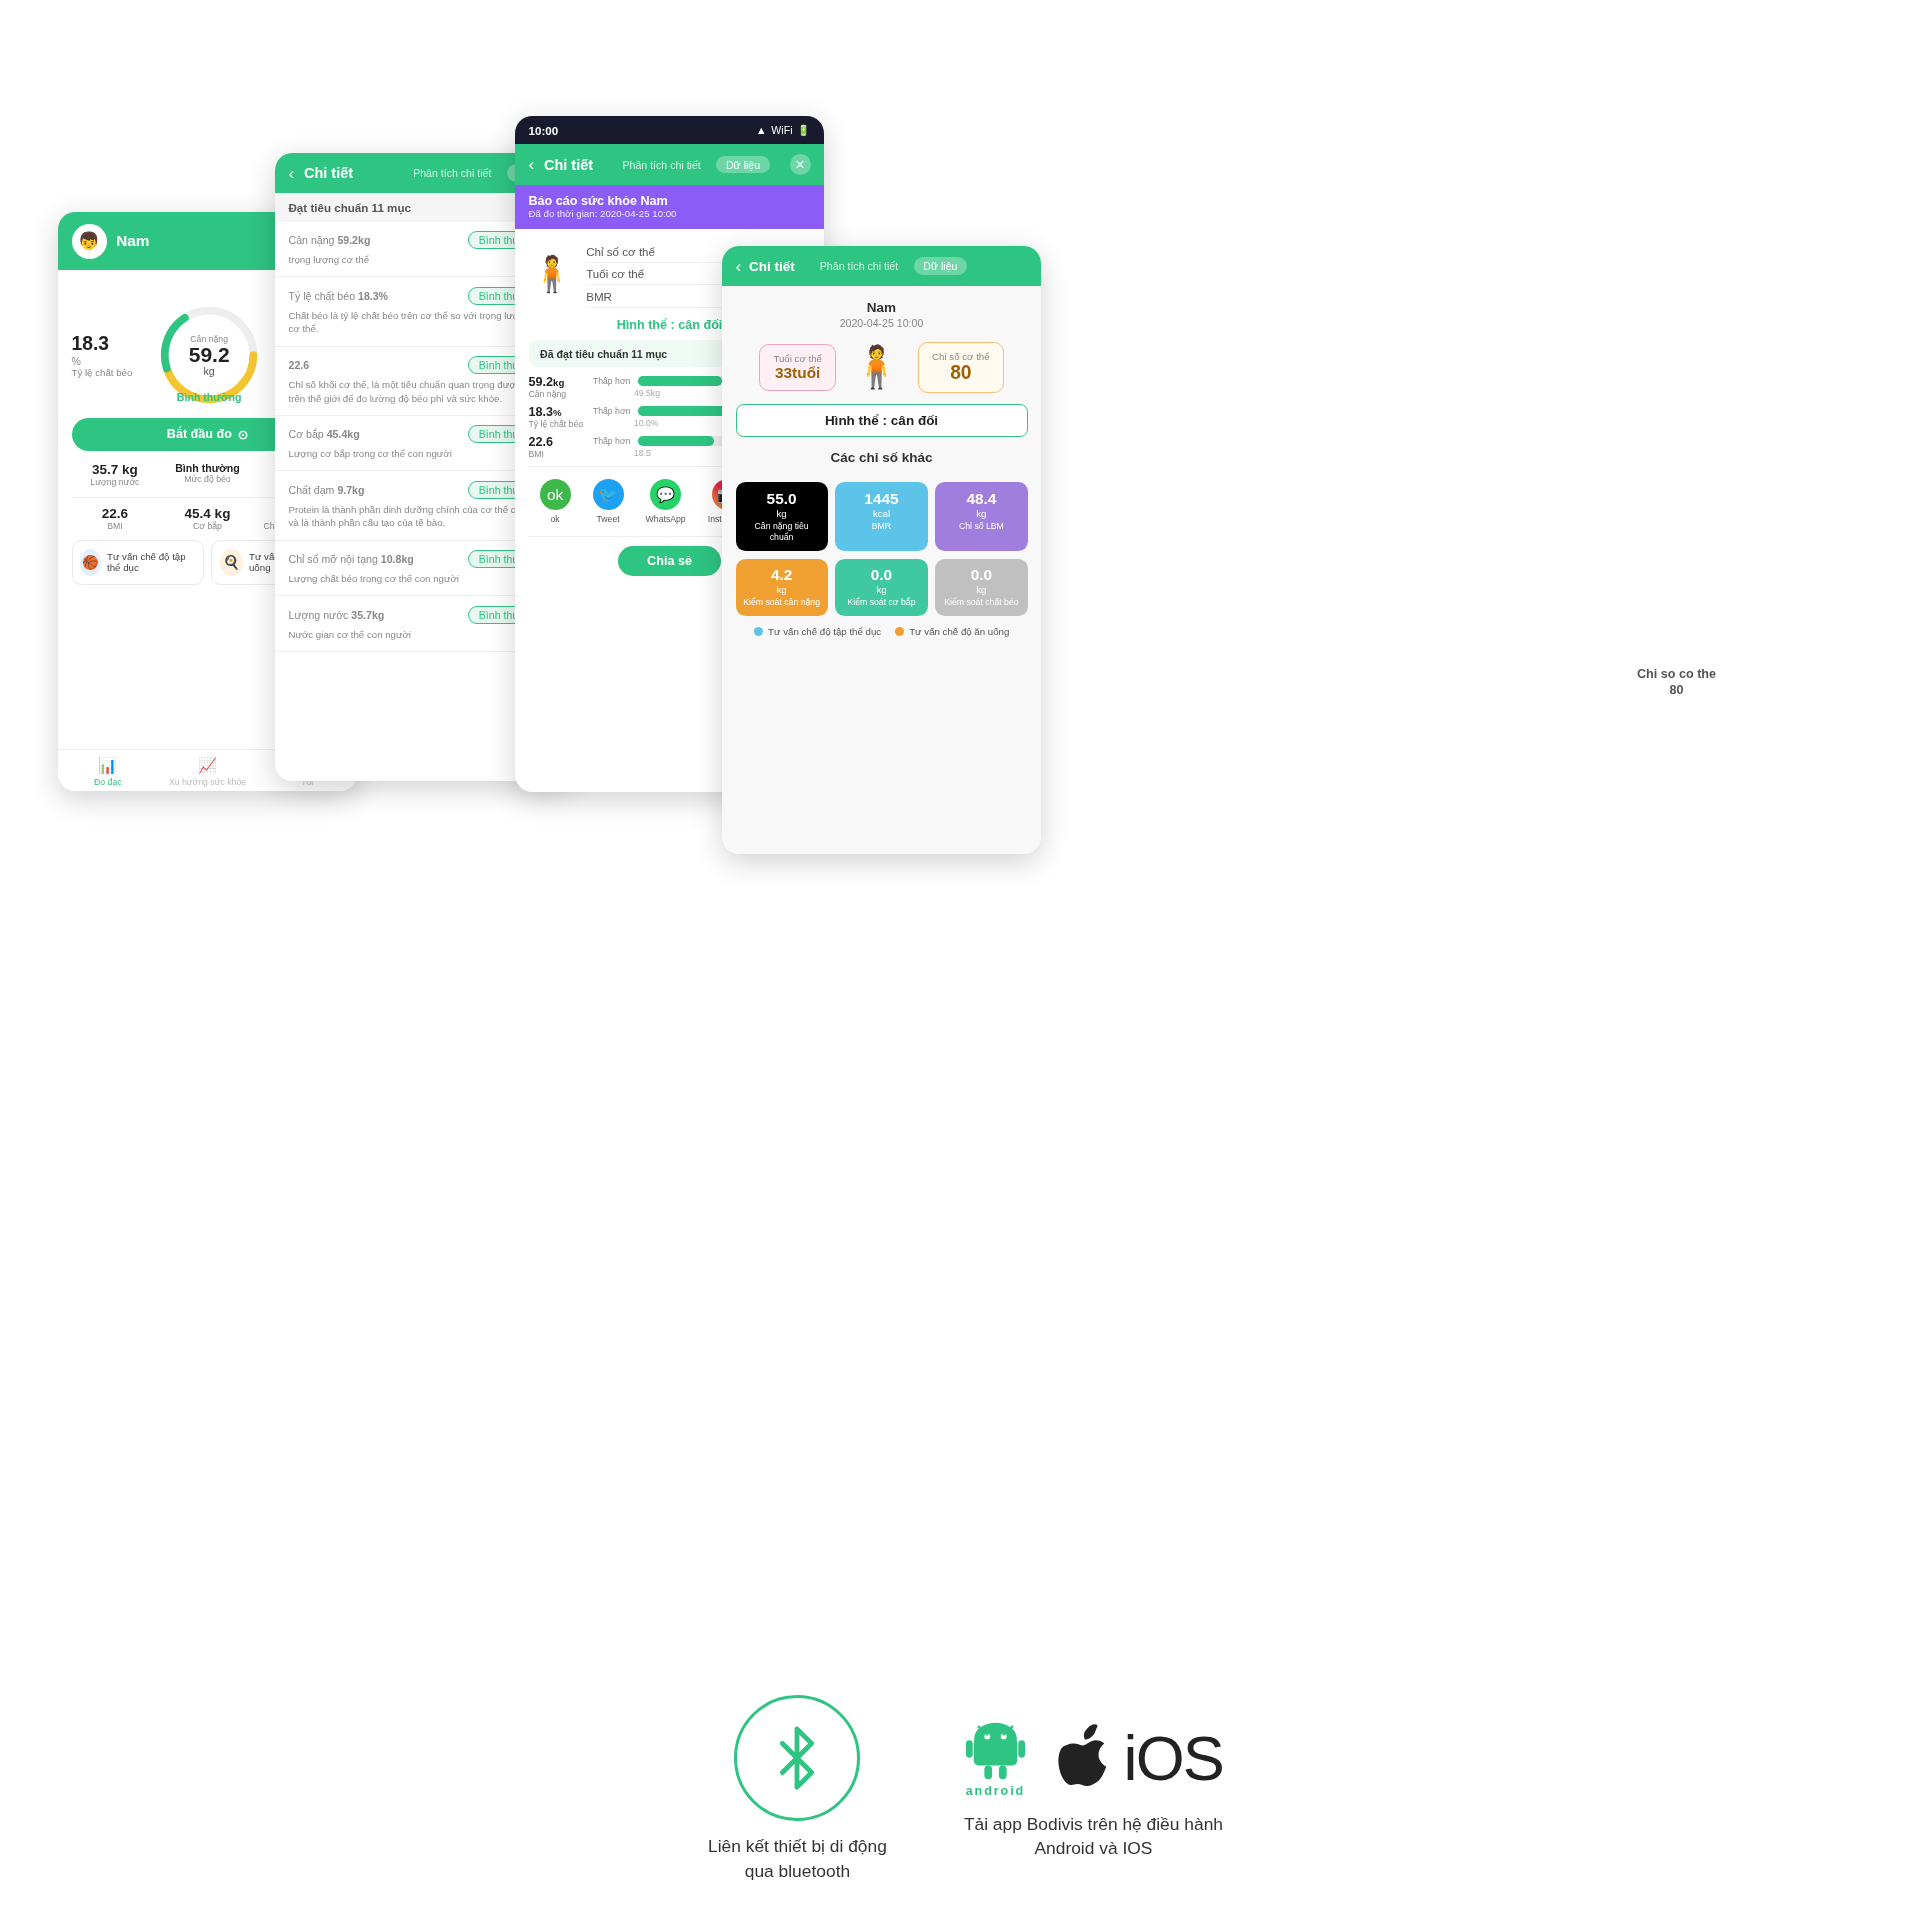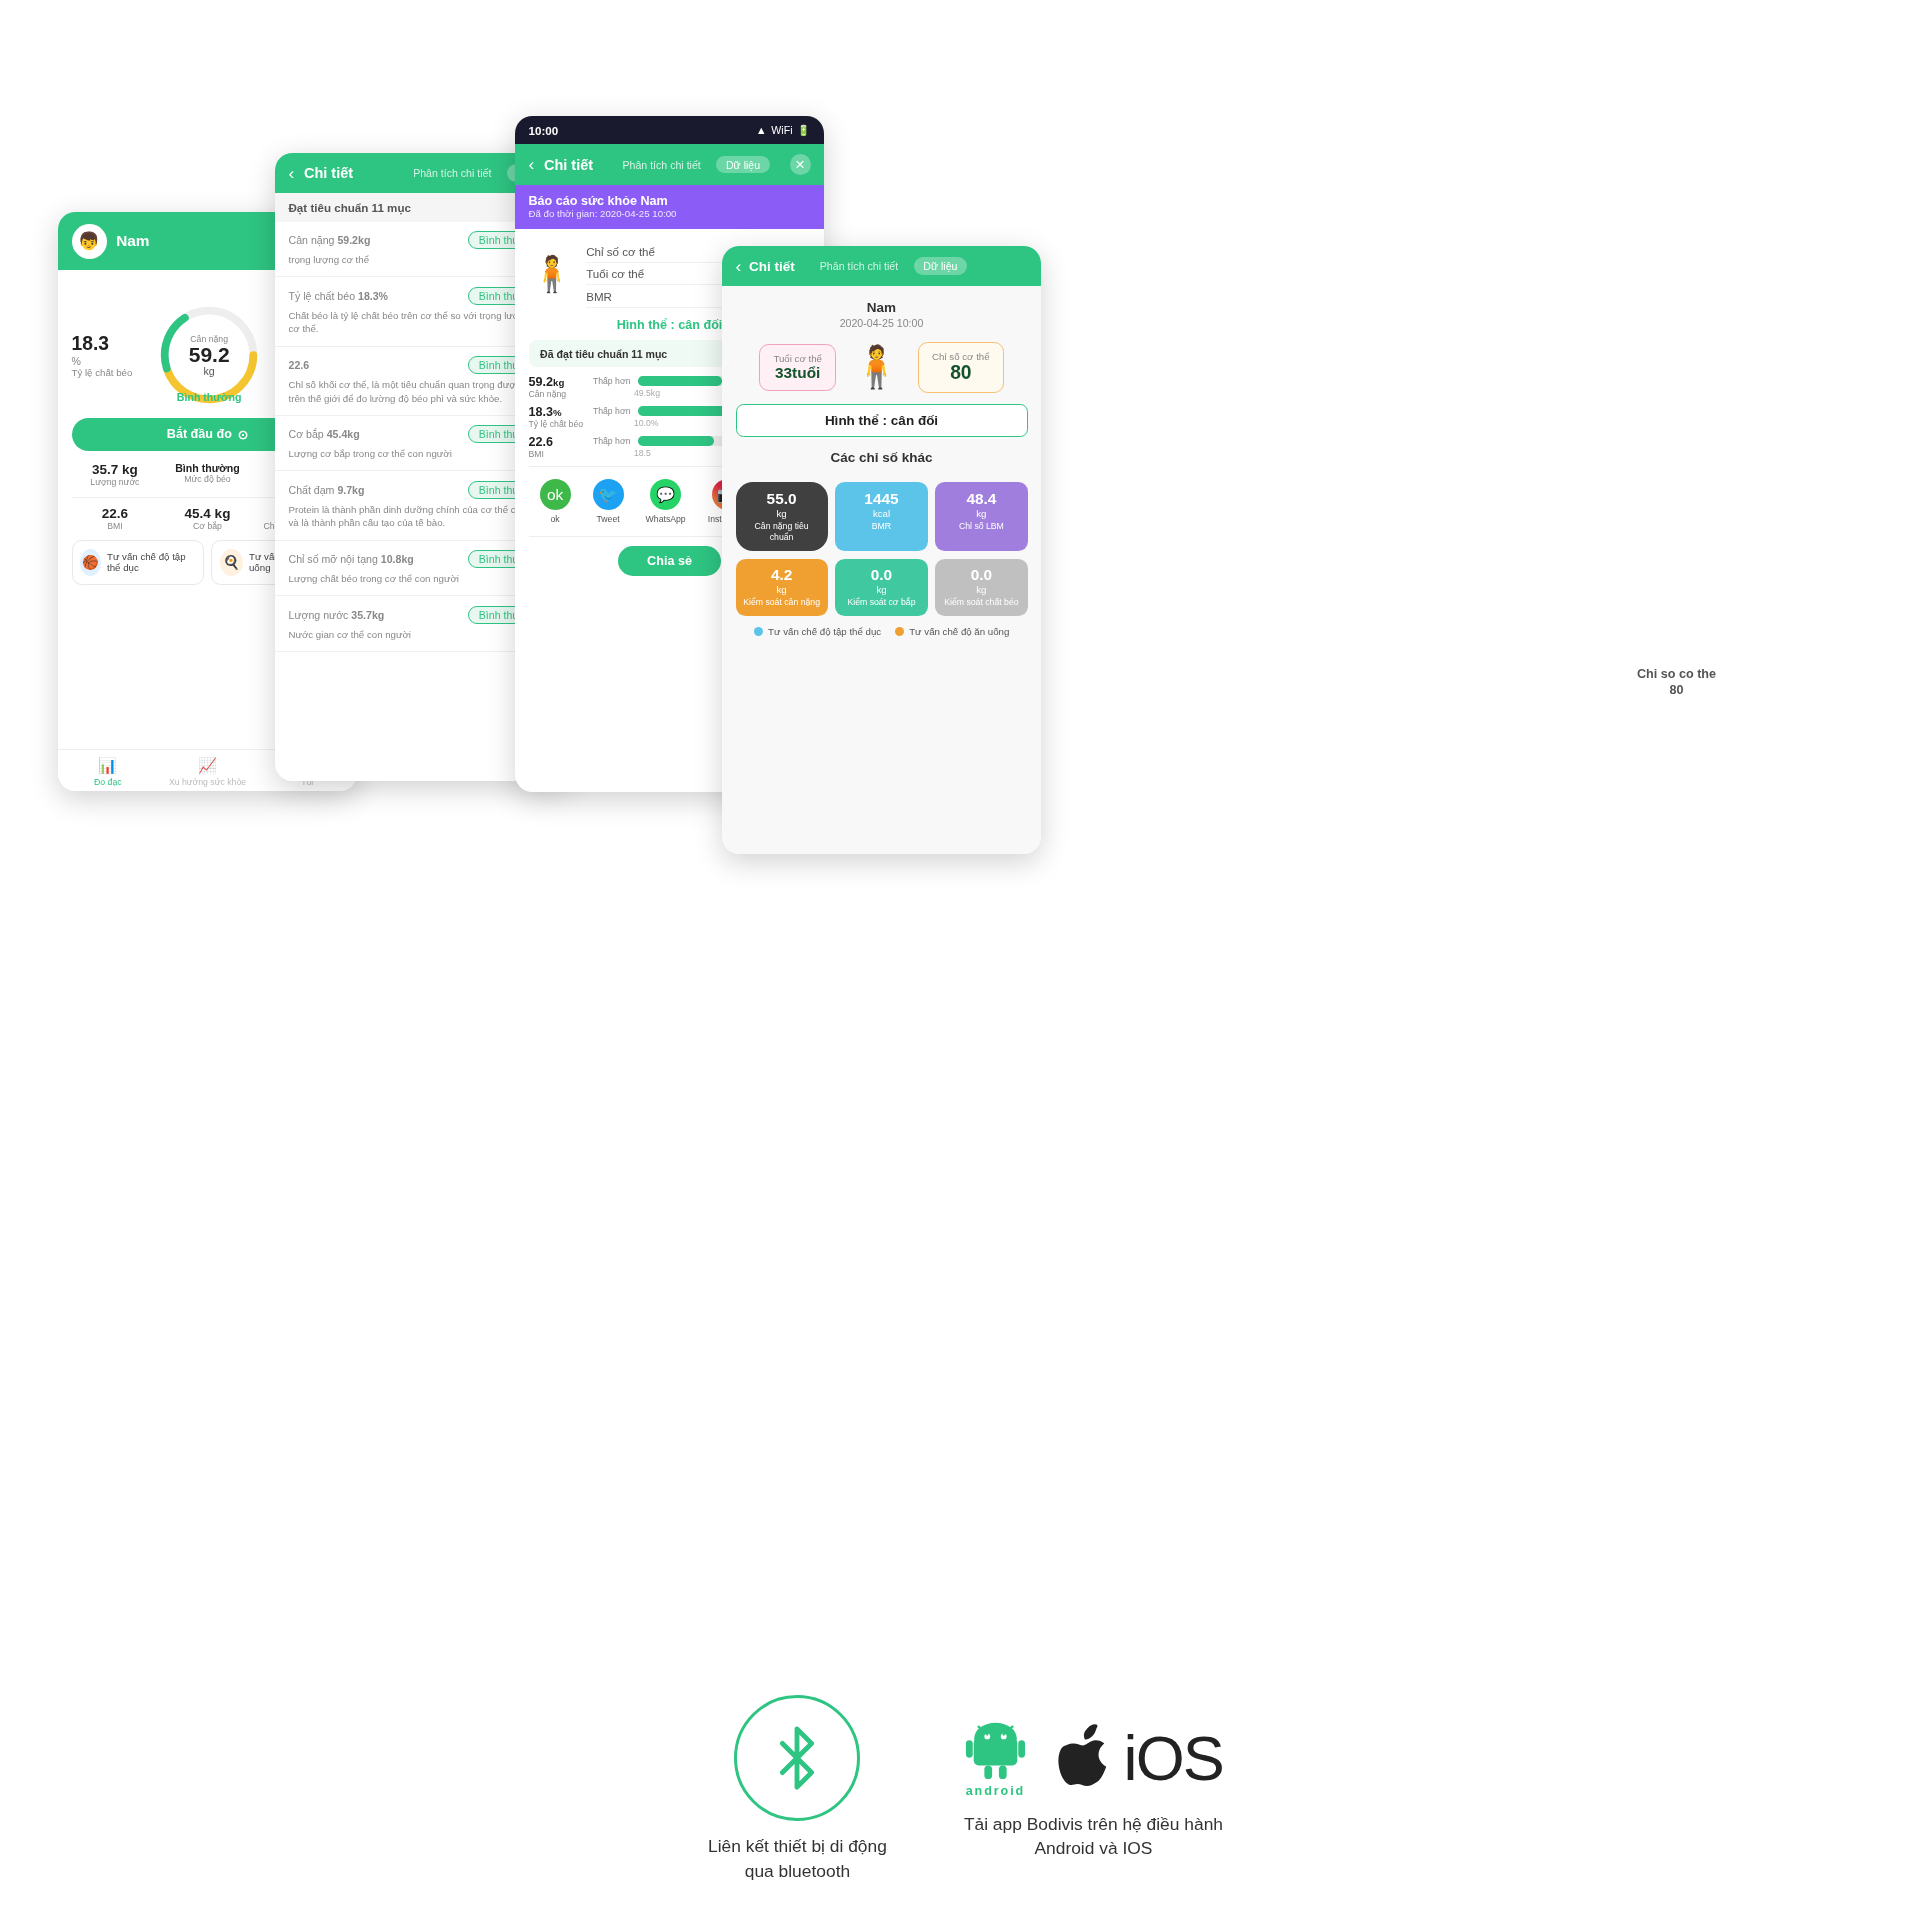--- a/index.html
+++ b/index.html
@@ -297,7 +297,7 @@
     .s4-metric-box.pink { border-color: #f0a0c0; background: #fff0f5; }
     .s4-metric-box.orange { border-color: #f5c070; background: #fffaf0; }
     .s4-metric-label { font-size: 9.7px; color: #888; }
-    .s4-metric-value { font-size: 19.3px; font-weight: 700; color: #14532d; }
+    .s4-metric-value { font-size: 19.3px; font-weight: 700; color: #a16207; }
     .s4-figure {
       width: 58px; display: flex; align-items: center; justify-content: center;
       font-size: 41px;

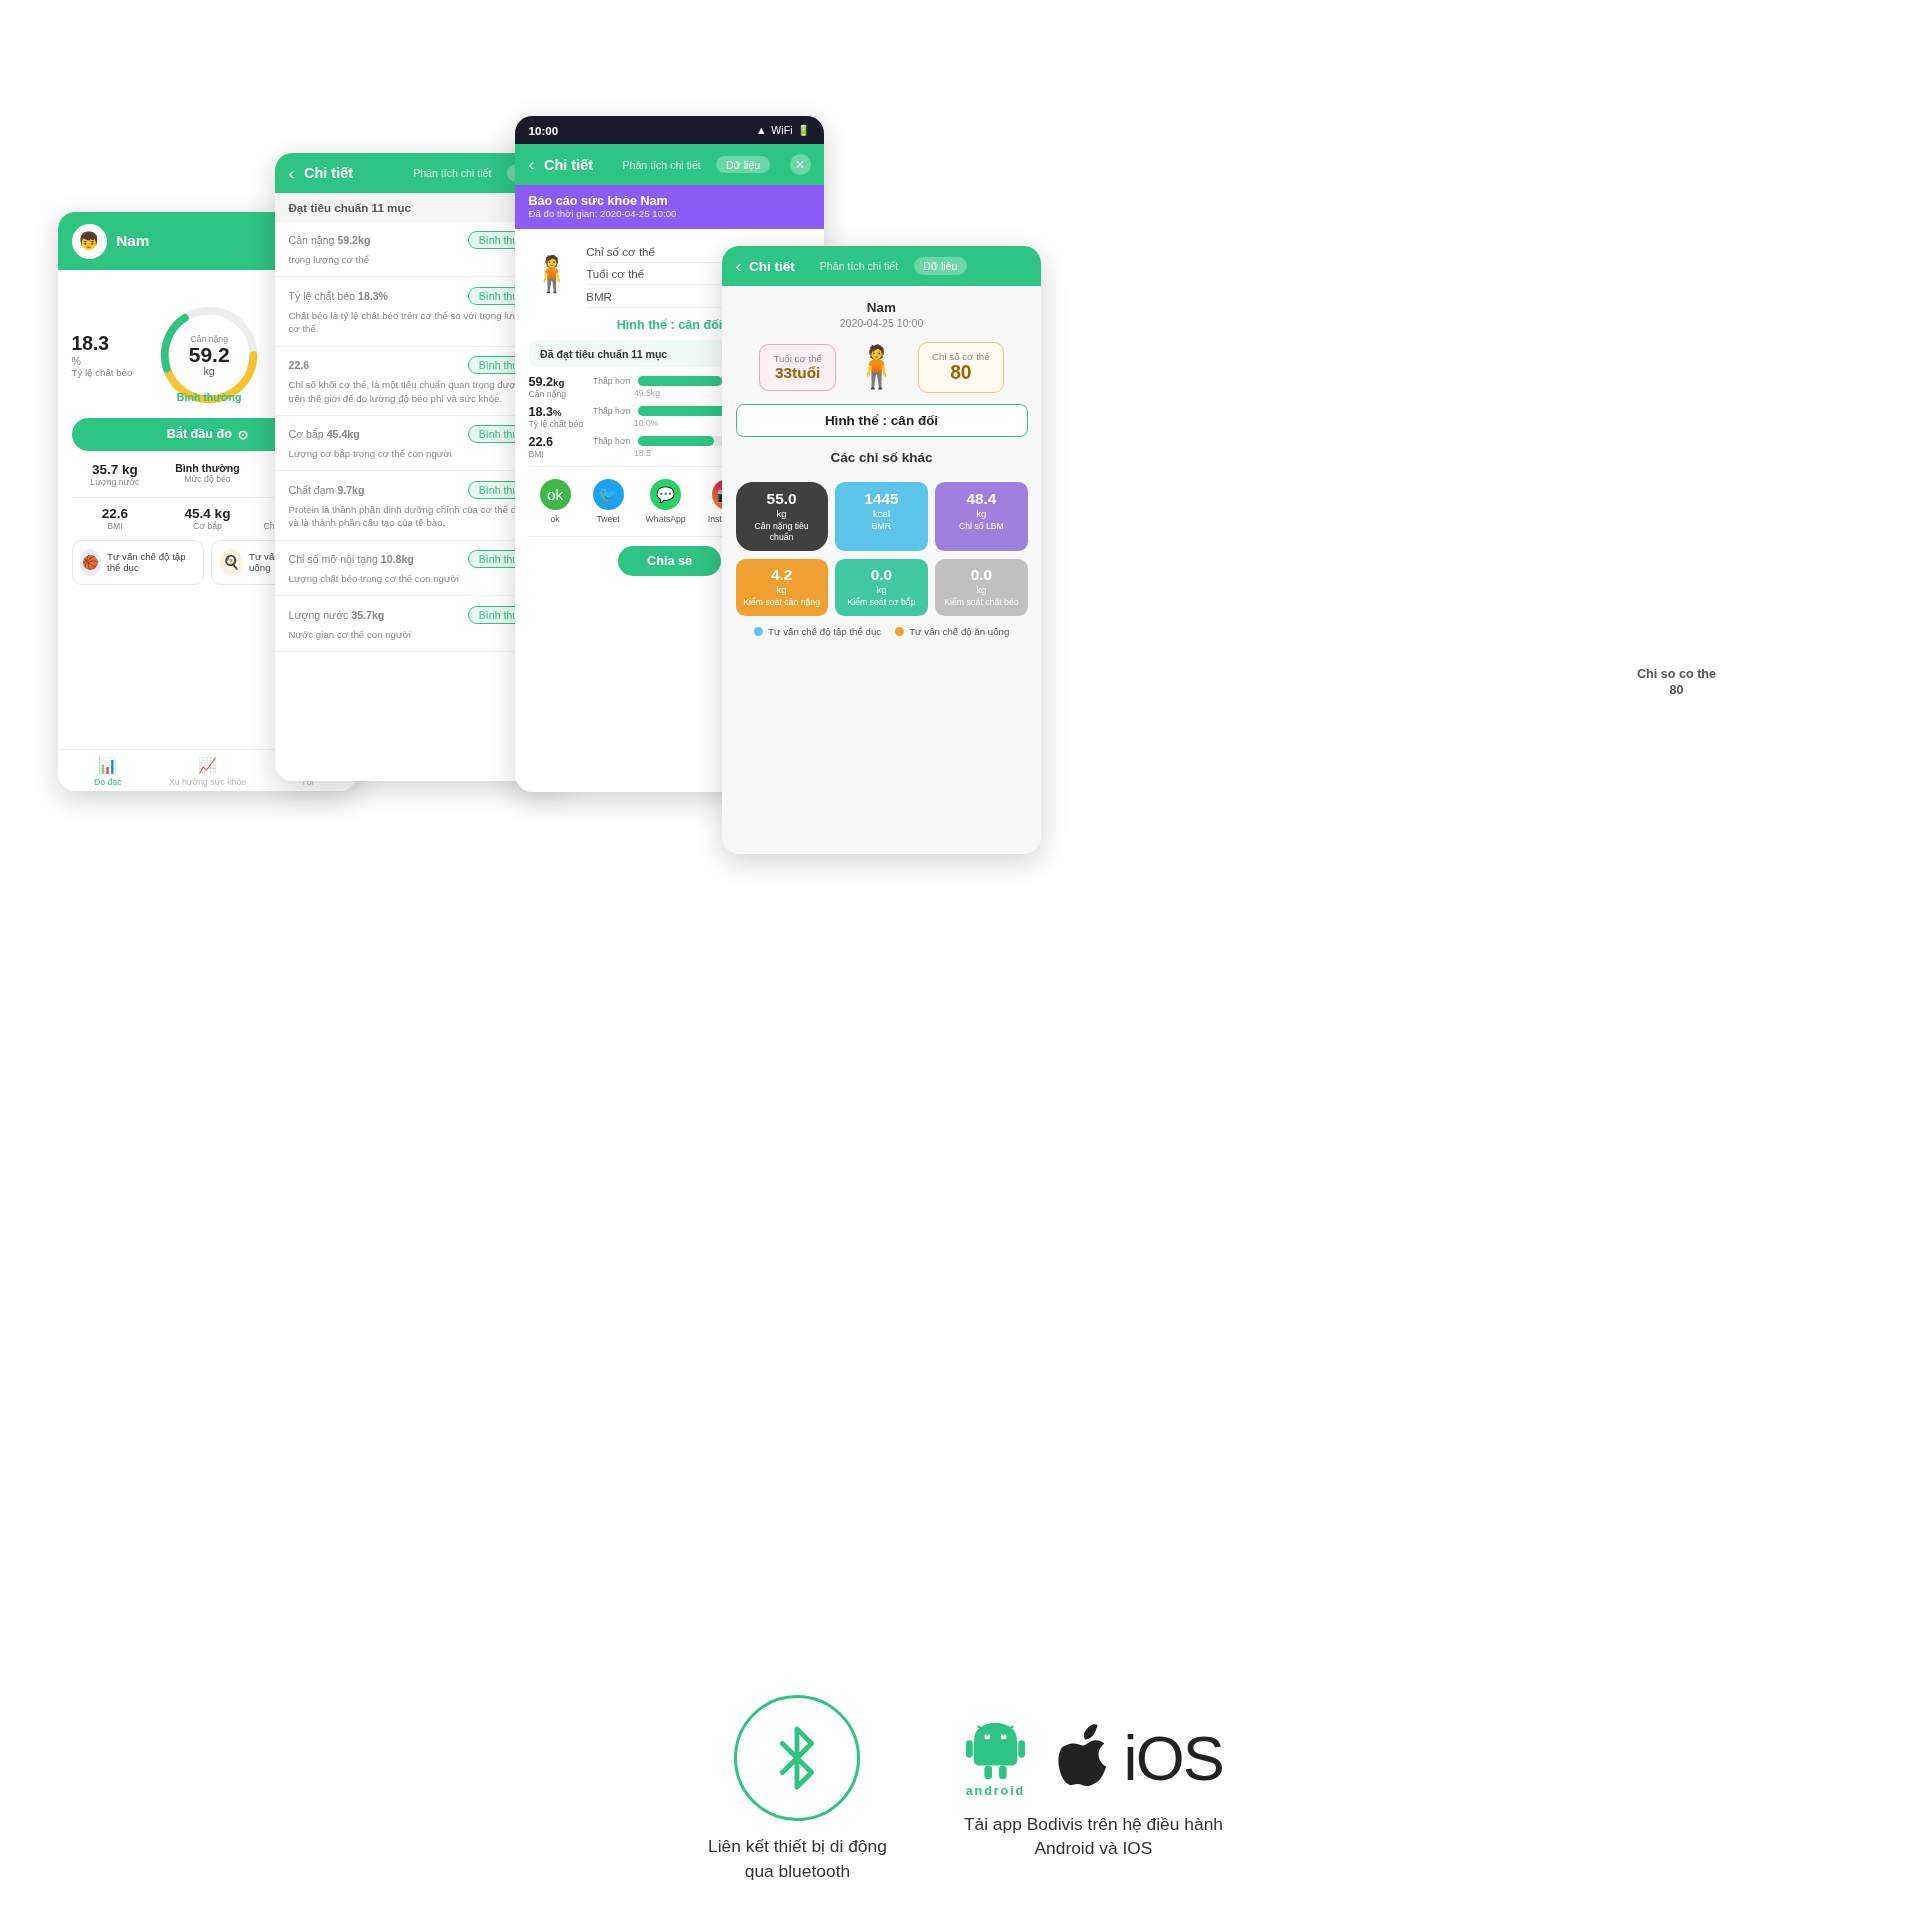--- a/index.html
+++ b/index.html
@@ -322,7 +322,7 @@
       border-radius: 9.7px; padding: 7.7px; text-align: center;
       color: #fff;
     }
-    .s4-grid-item.green { background: #404040; border-radius: 17px; }
+    .s4-grid-item.green { background: #000000; }
     .s4-grid-item.blue { background: #5bc4e8; }
     .s4-grid-item.purple { background: #a07ede; }
     .s4-grid-item.orange2 { background: #f0a030; }

